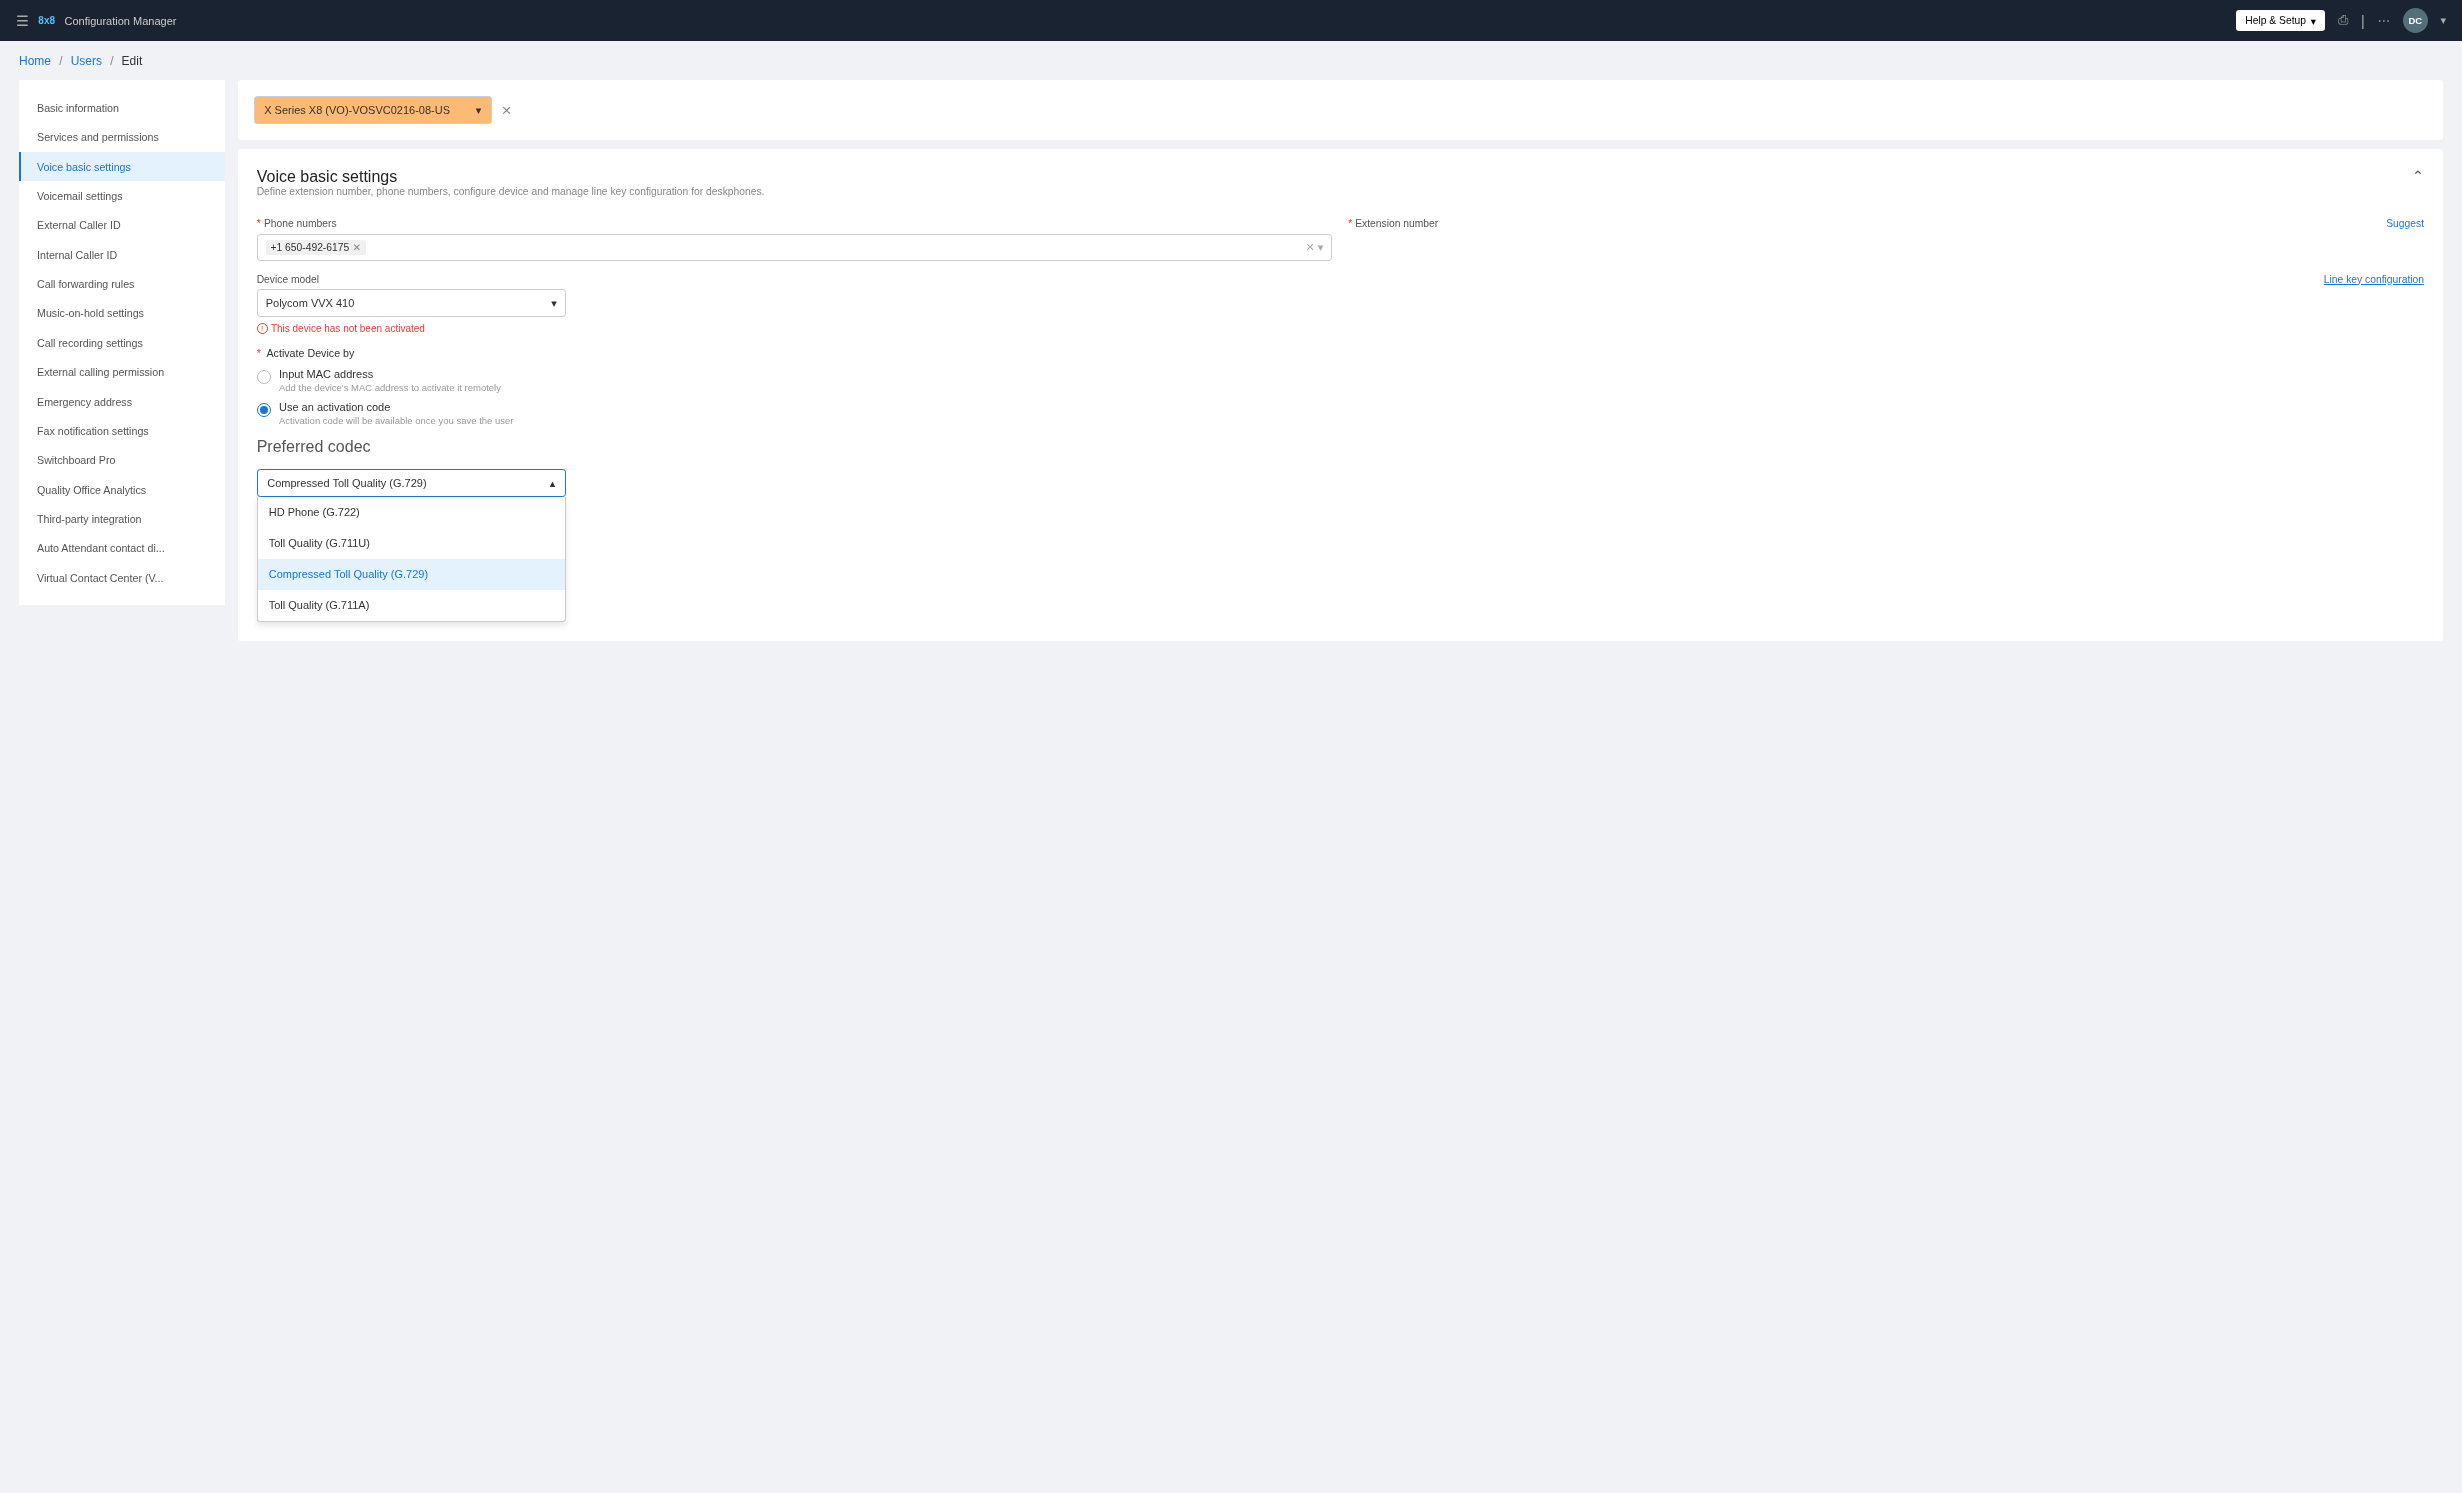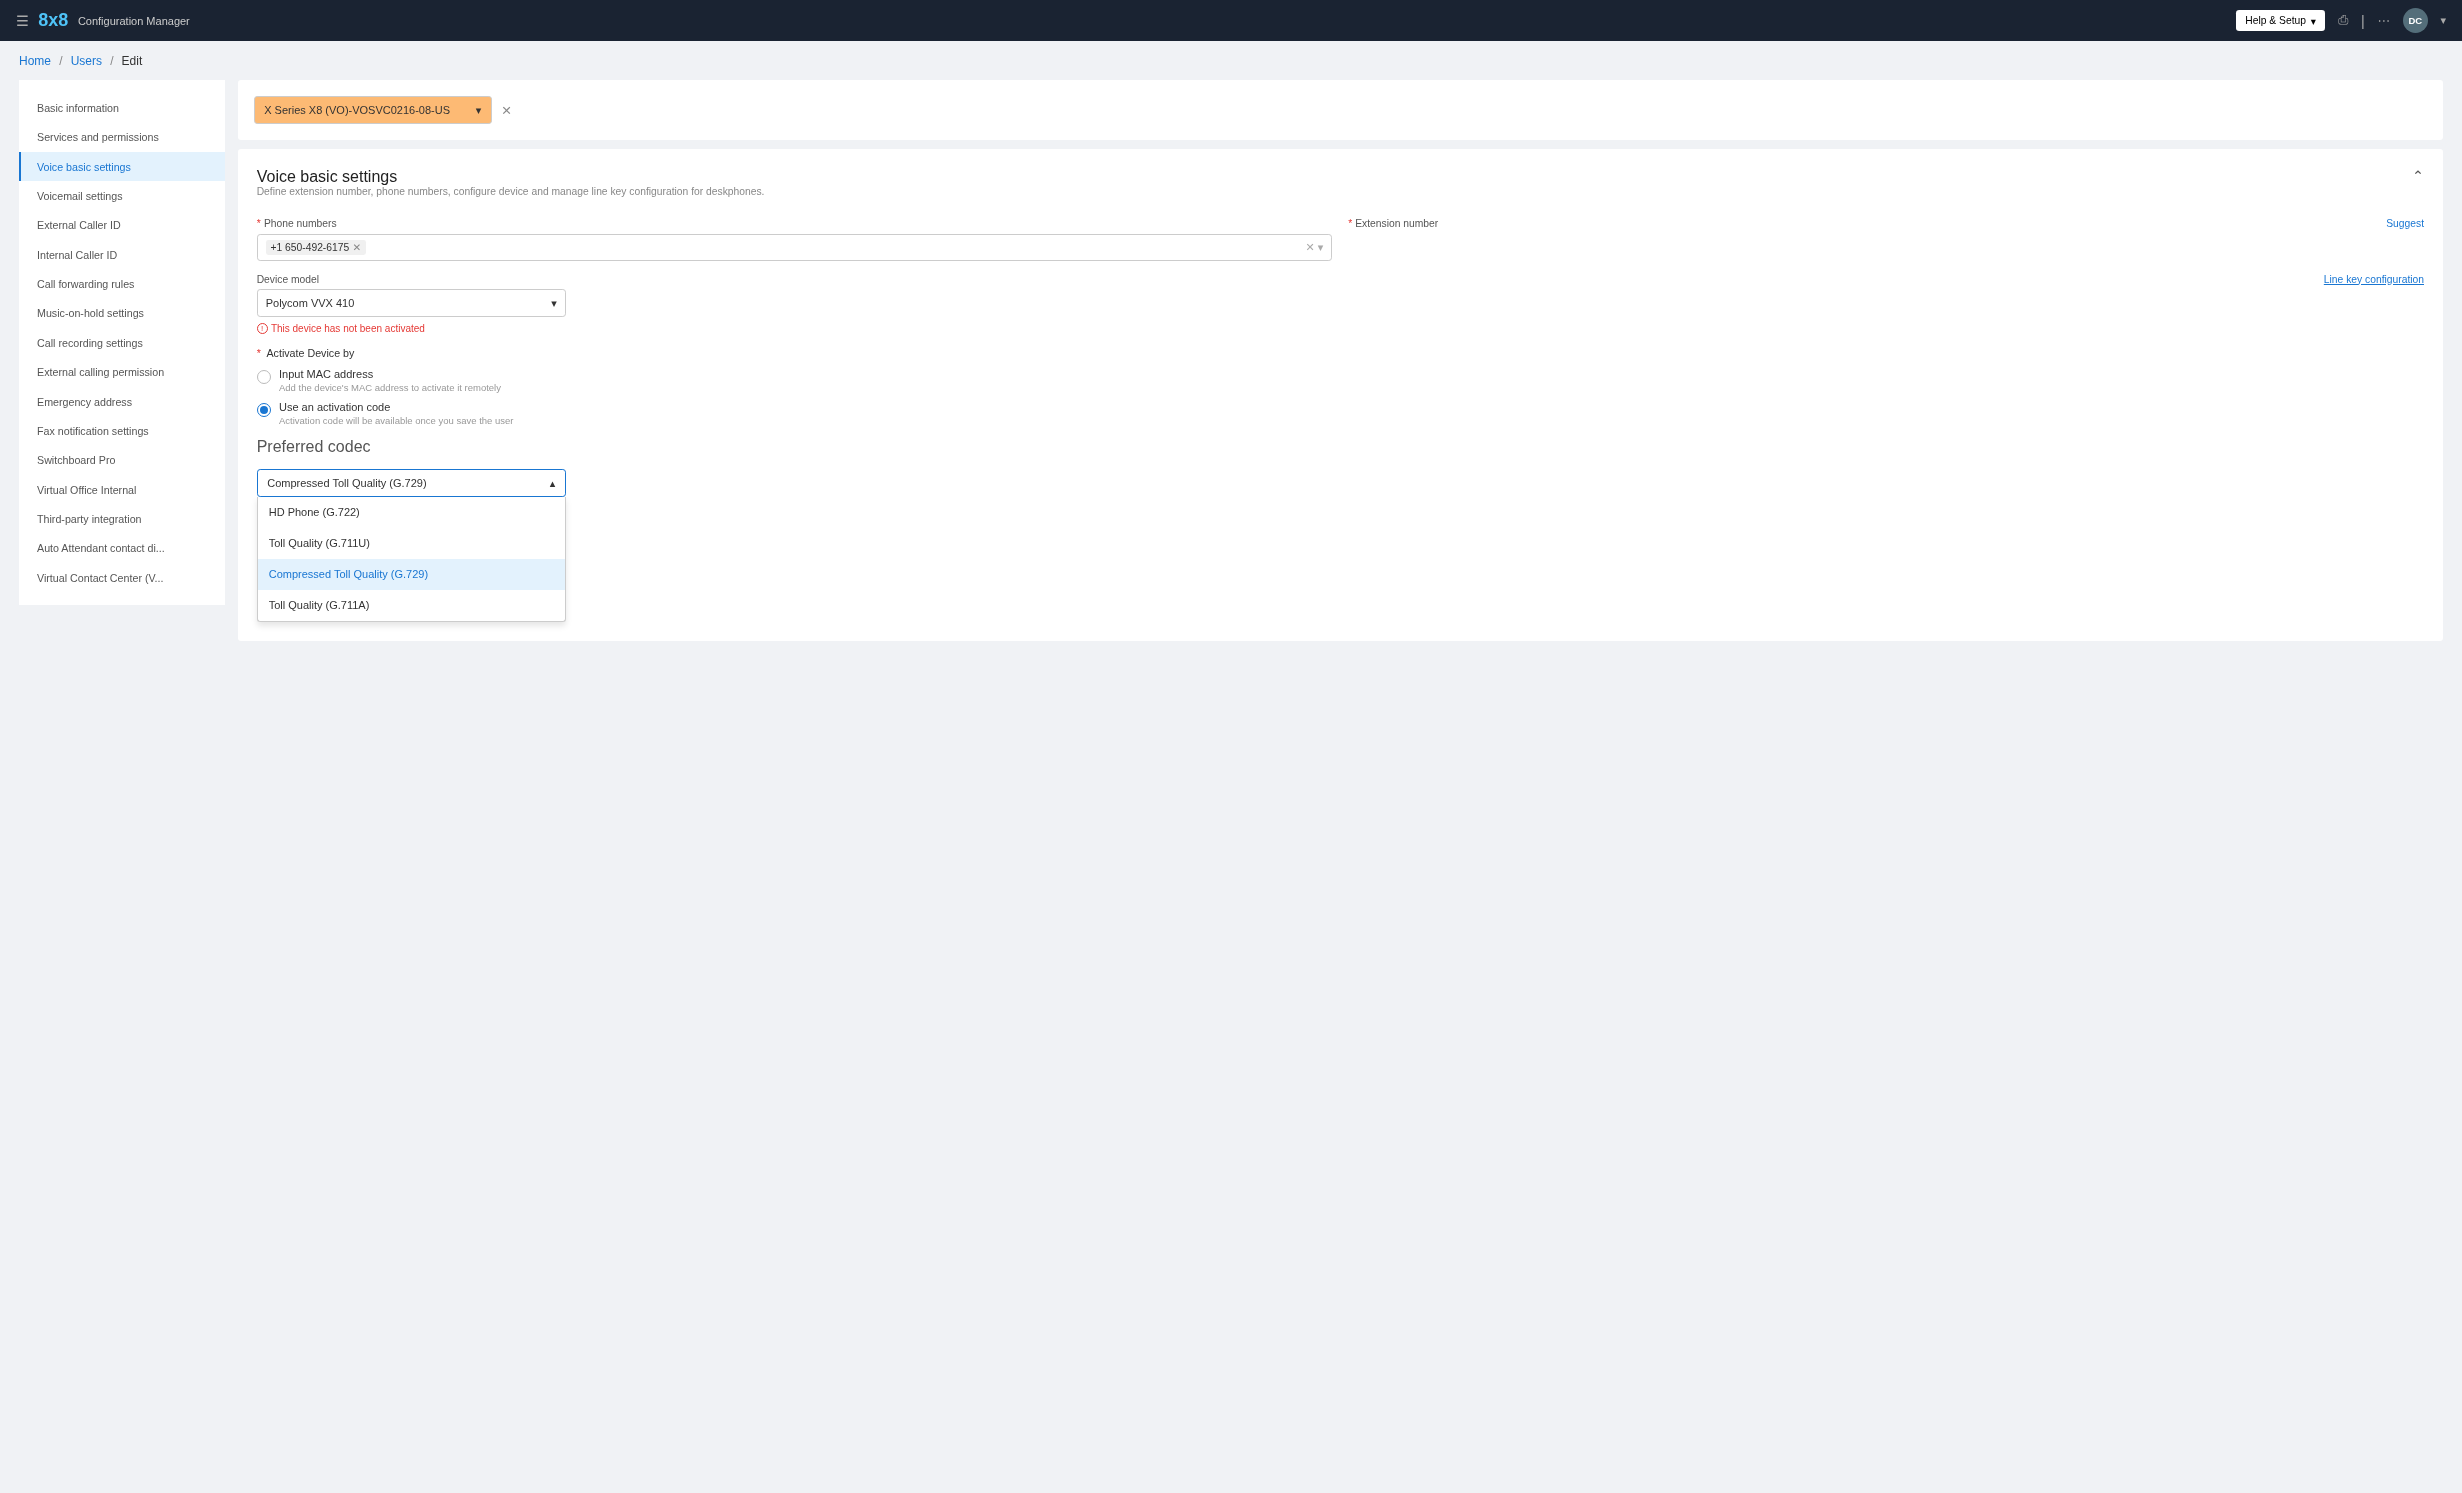--- a/index.html
+++ b/index.html
@@ -16,7 +16,7 @@
     }
     .topnav-left { display: flex; align-items: center; gap: 9.5px; }
     .hamburger { color: #aaa; font-size: 14.3px; cursor: pointer; }
-    .logo { color: #fff; font-size: 18px; font-weight: bold; }
+    .logo { color: #fff; font-size: 10px; font-weight: bold; }
     .logo span { color: #4fc3f7; }
     .app-title { color: #ccc; font-size: 11px; }
     .topnav-right { display: flex; align-items: center; gap: 12.7px; }

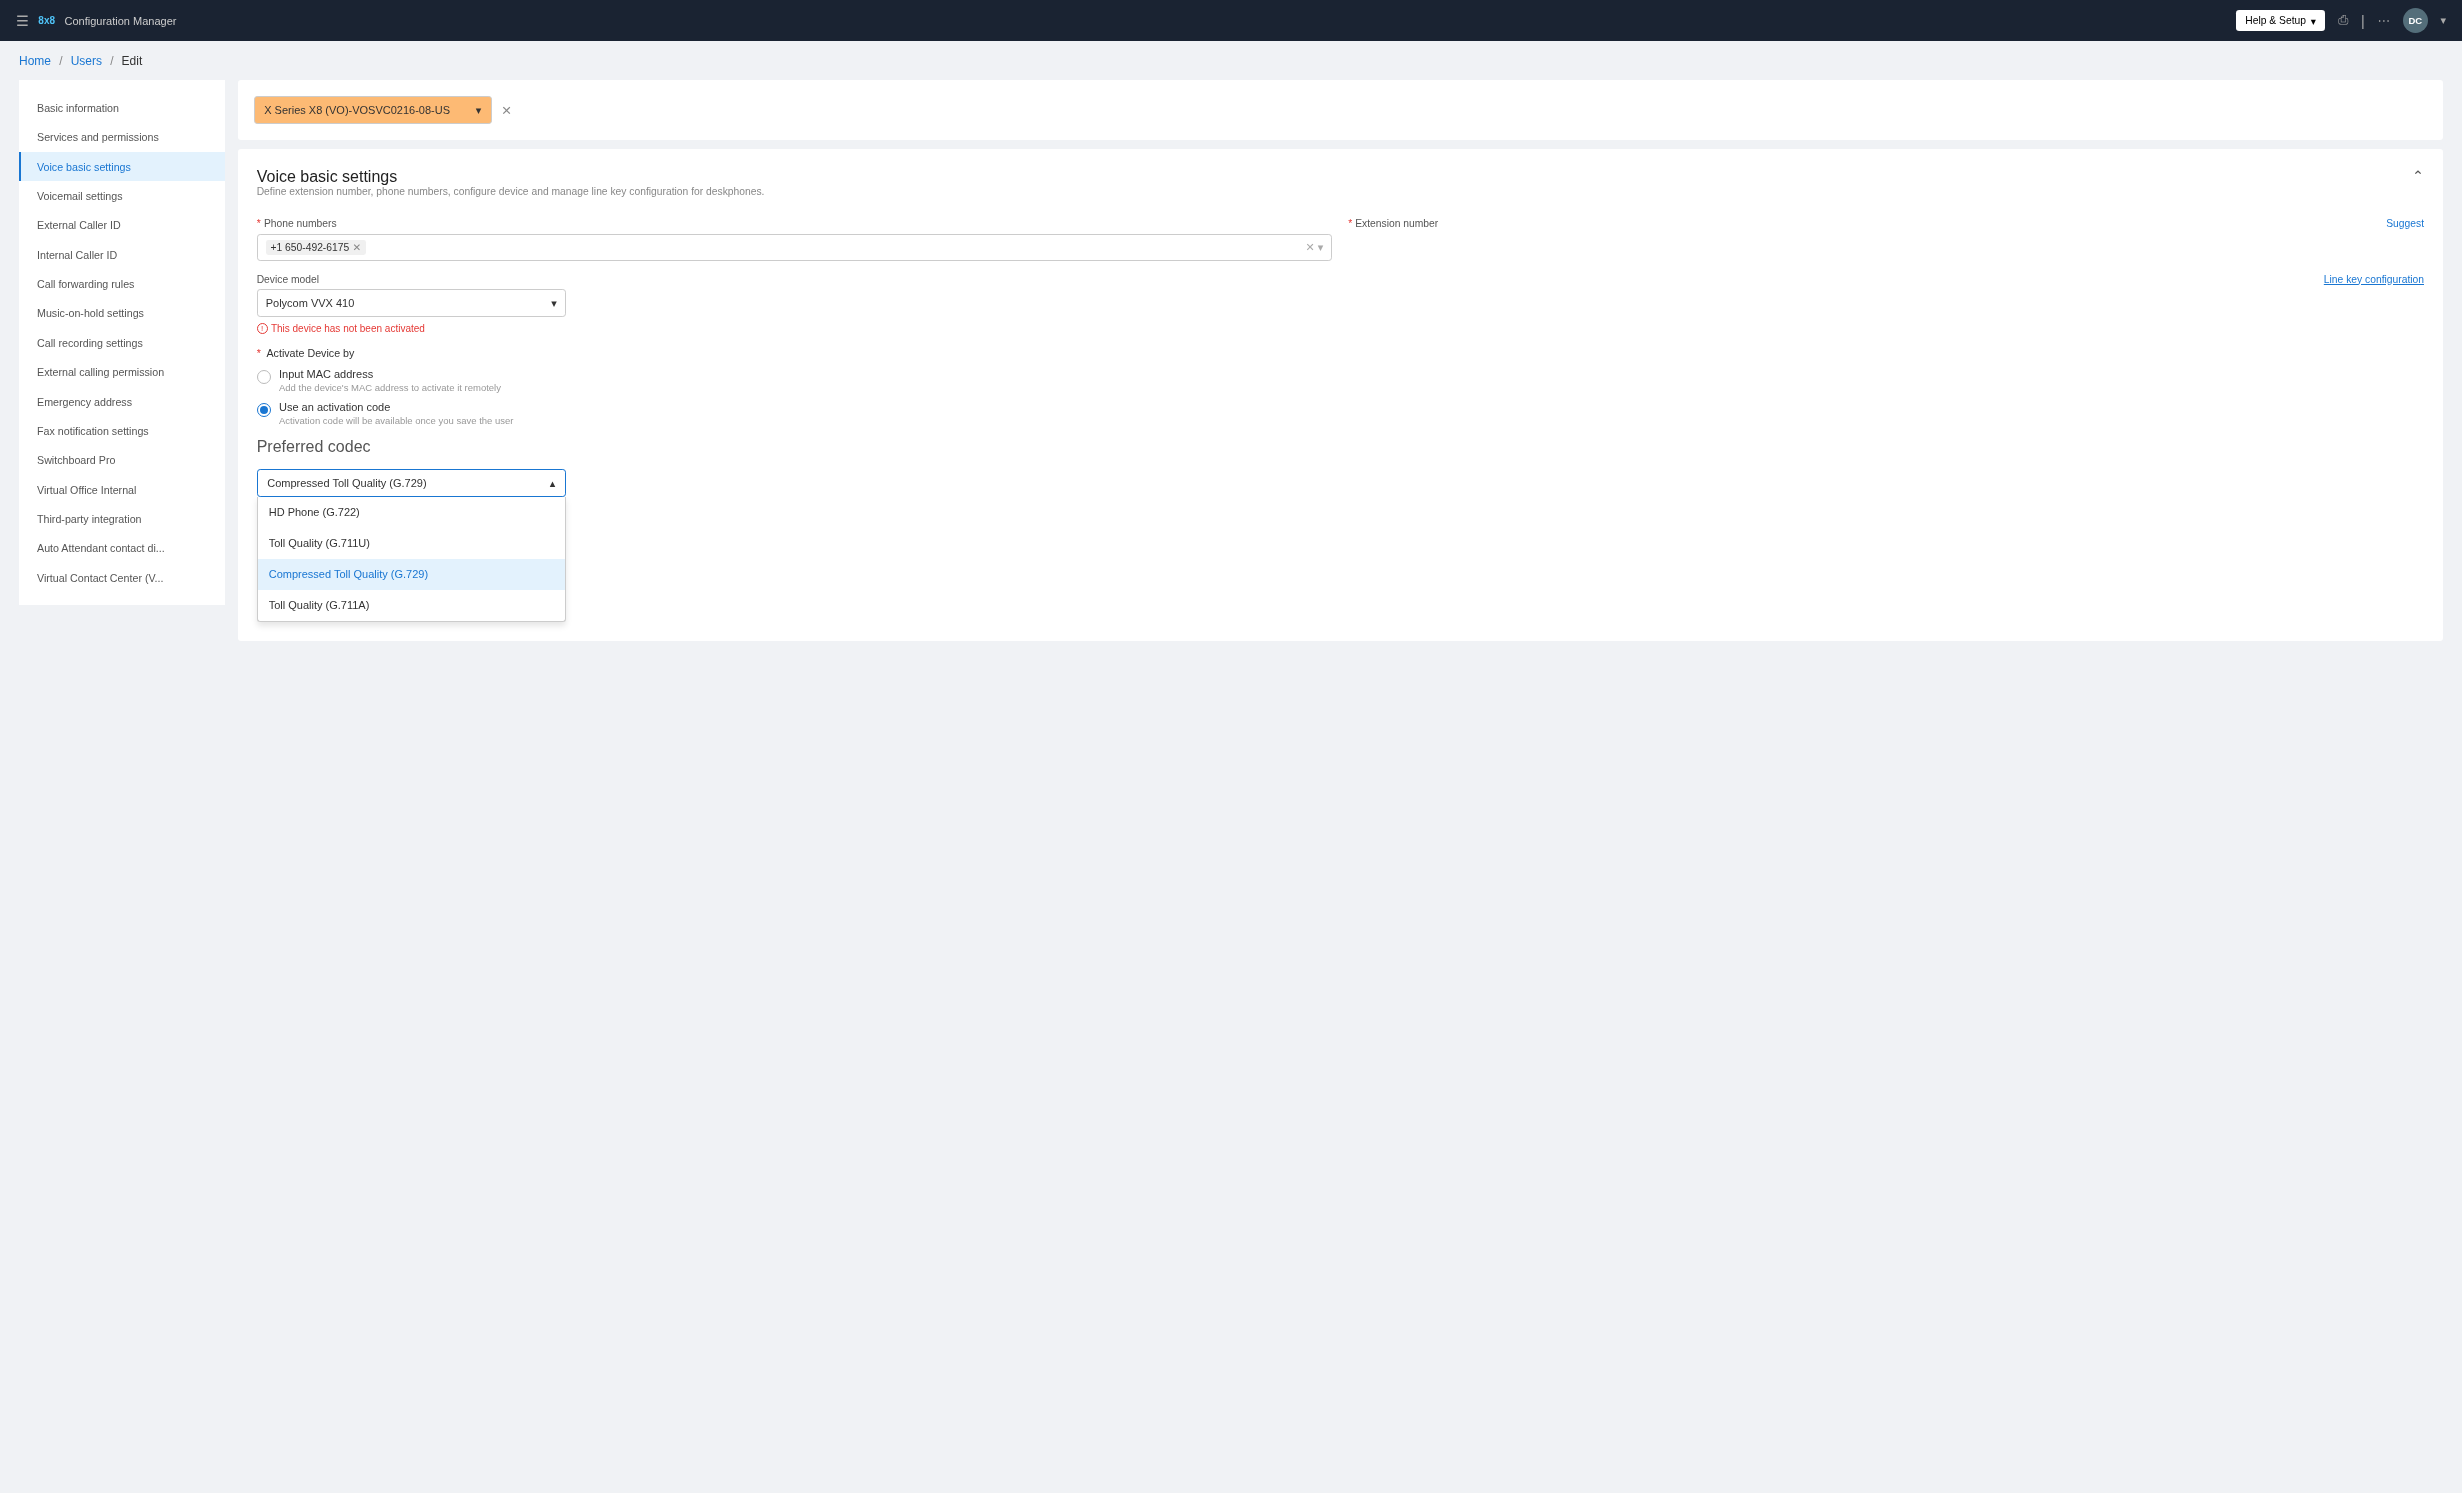--- a/index.html
+++ b/index.html
@@ -297,7 +297,7 @@
       <div class="sidebar-item">Emergency address</div>
       <div class="sidebar-item">Fax notification settings</div>
       <div class="sidebar-item">Switchboard Pro</div>
-      <div class="sidebar-item">Virtual Office Internal</div>
+      <div class="sidebar-item">Quality Office Analytics</div>
       <div class="sidebar-item">Third-party integration</div>
       <div class="sidebar-item">Auto Attendant contact di...</div>
       <div class="sidebar-item">Virtual Contact Center (V...</div>

